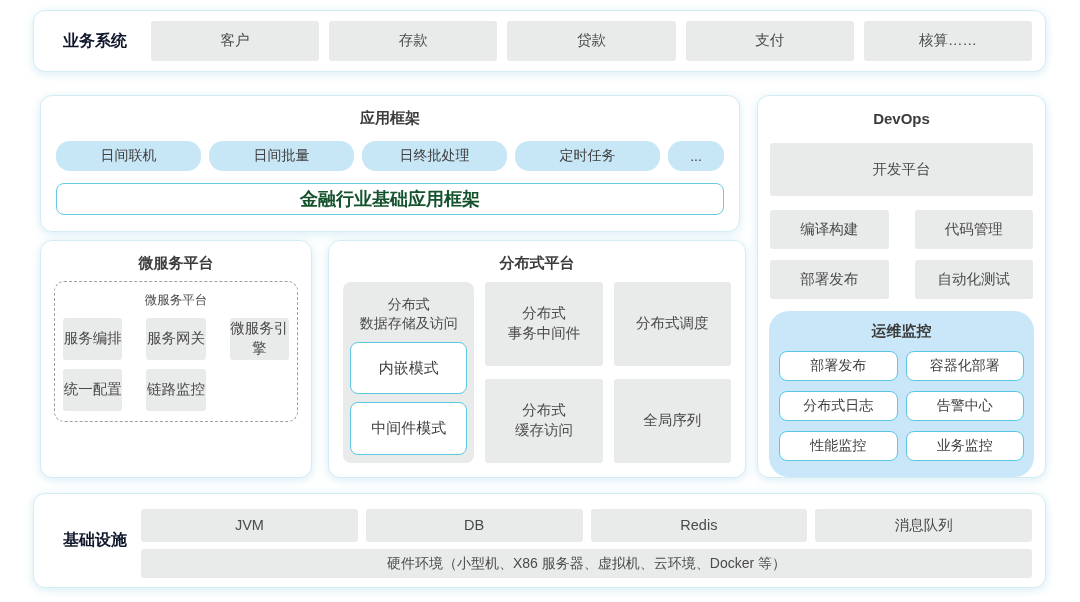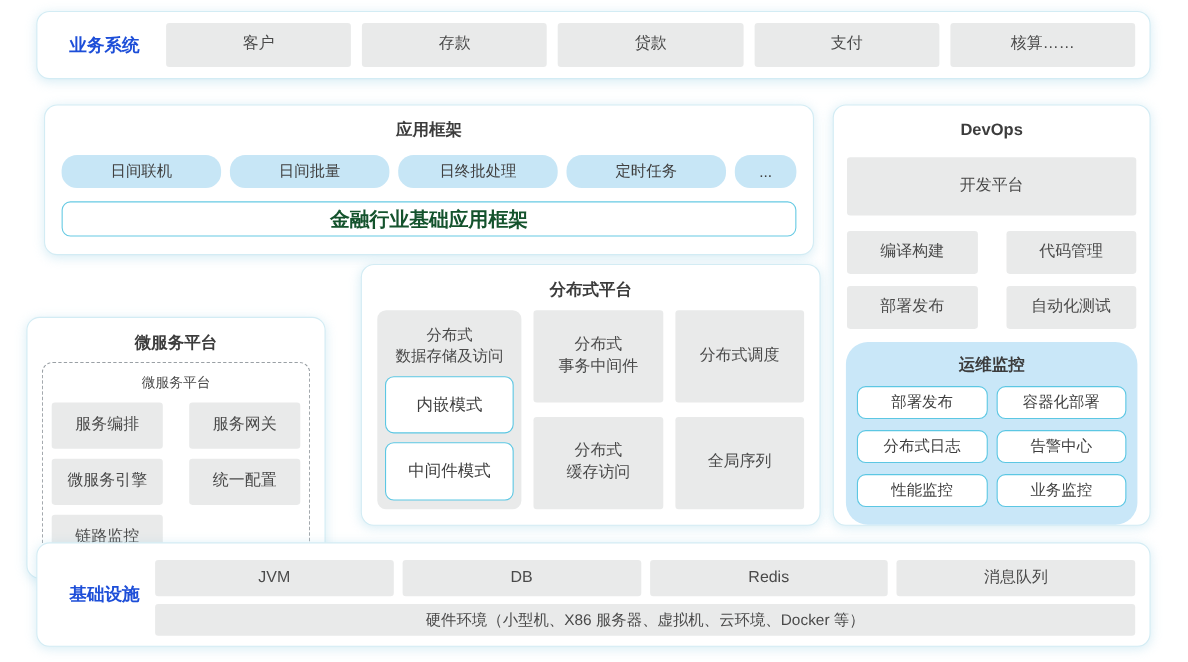--- a/index.html
+++ b/index.html
@@ -13,7 +13,7 @@
     box-sizing:border-box;
   }
   .sec-title { text-align:center; font-size:15px; font-weight:600; color:#3c3c3c; }
-  .side-label { font-size:16px; font-weight:600; color:#1d4ed8; text-align:center; }
+  .side-label { font-size:16px; font-weight:600; color:#0f172a; text-align:center; }
 
   .chip {
     background:#e9eaea; border-radius:3px; color:#4a4a4a; font-size:14.5px;

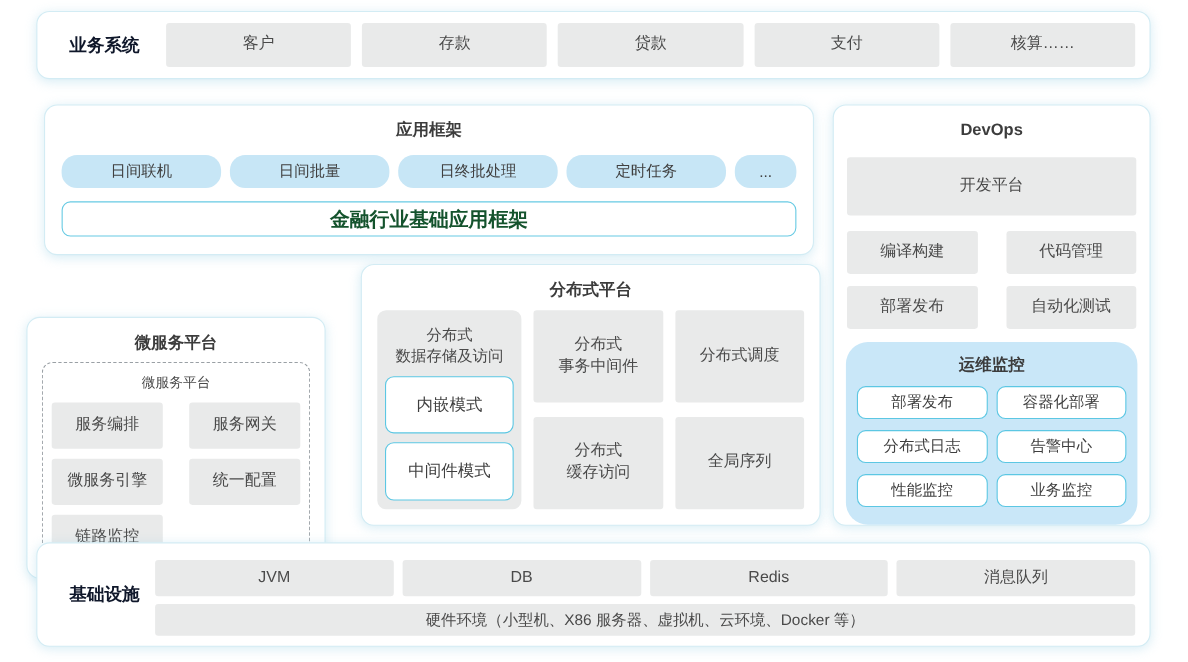--- a/index.html
+++ b/index.html
@@ -61,7 +61,7 @@
   .monitor-grid .pill { height:30px; }
 
   
-  .micro { left:24px; top:240px; width:272px; height:238px;margin-top:48px; }
+  .micro { left:40px; top:240px; width:272px; height:238px; }
   .micro .sec-title { margin-top:13px; }
   .dashed {
     margin:8px 13px 6px; border:1.5px dashed #9aa0a5; border-radius:10px;

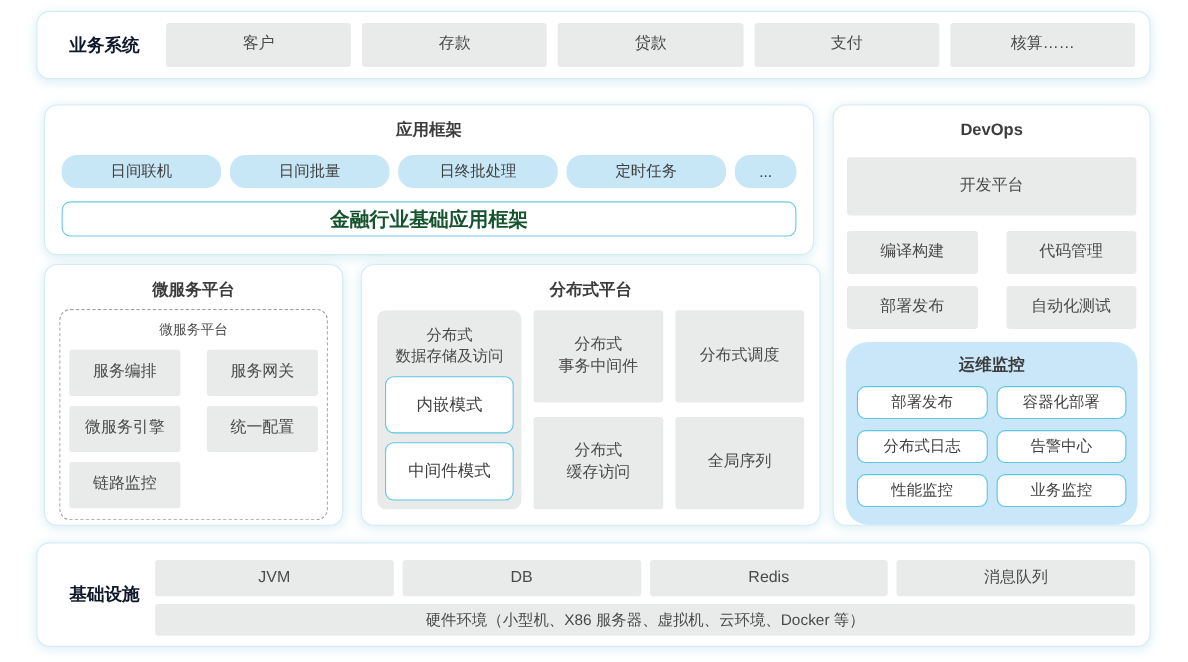--- a/index.html
+++ b/index.html
@@ -68,7 +68,7 @@
     padding:6px 8px 10px; box-sizing:border-box;
   }
   .dashed-label { text-align:center; font-size:12.5px; color:#4a4a4a; margin:4px 0 9px; }
-  .micro-grid { display:grid; grid-template-columns:1fr 1fr; gap:9px 24px; }
+  .micro-grid { display:grid; grid-template-columns:1fr 1fr 1fr; gap:9px 24px; }
   .micro-grid .chip { height:42px; }
 
   

